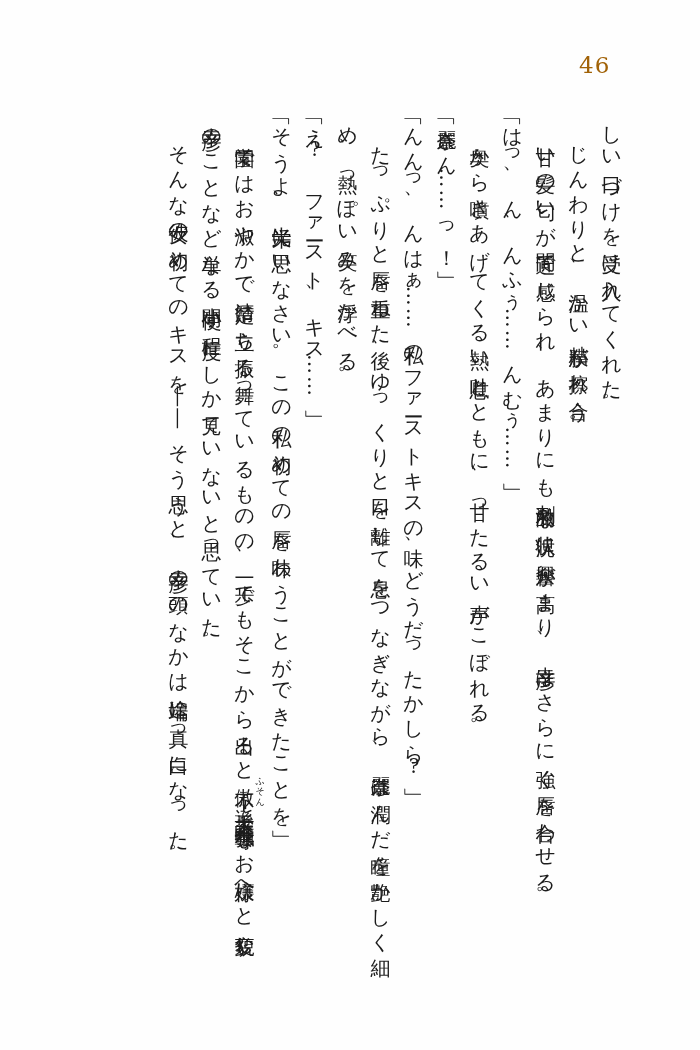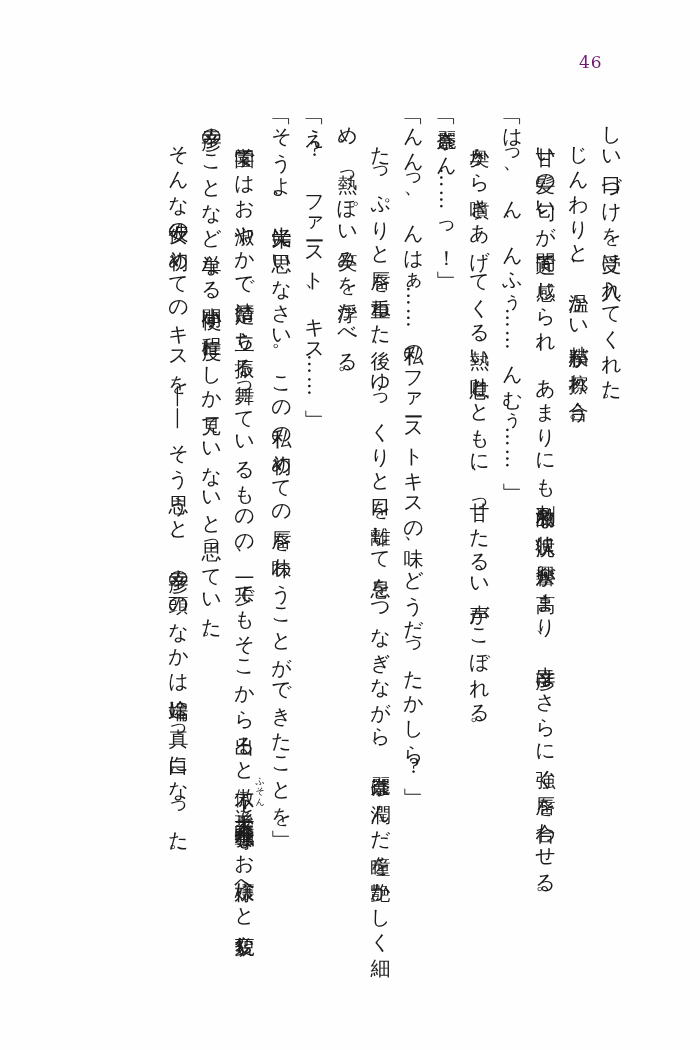--- a/index.html
+++ b/index.html
@@ -22,9 +22,9 @@
     position: absolute;
     top: 52px;
     left: 579px;
-    font-size: 17px;
+    font-size: 23px;
     letter-spacing: 1px;
-    color: #701a75;
+    color: #a16207;
   }
   .text-block {
     position: absolute;

